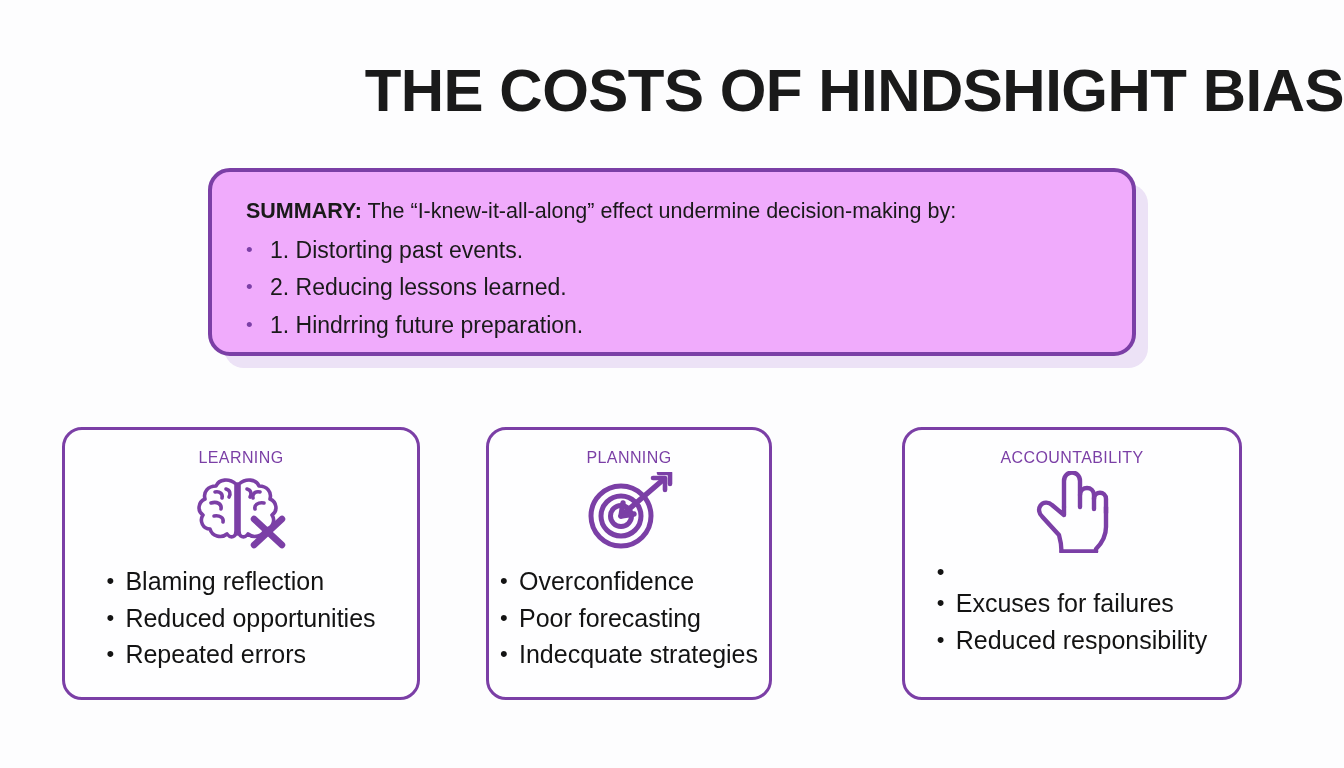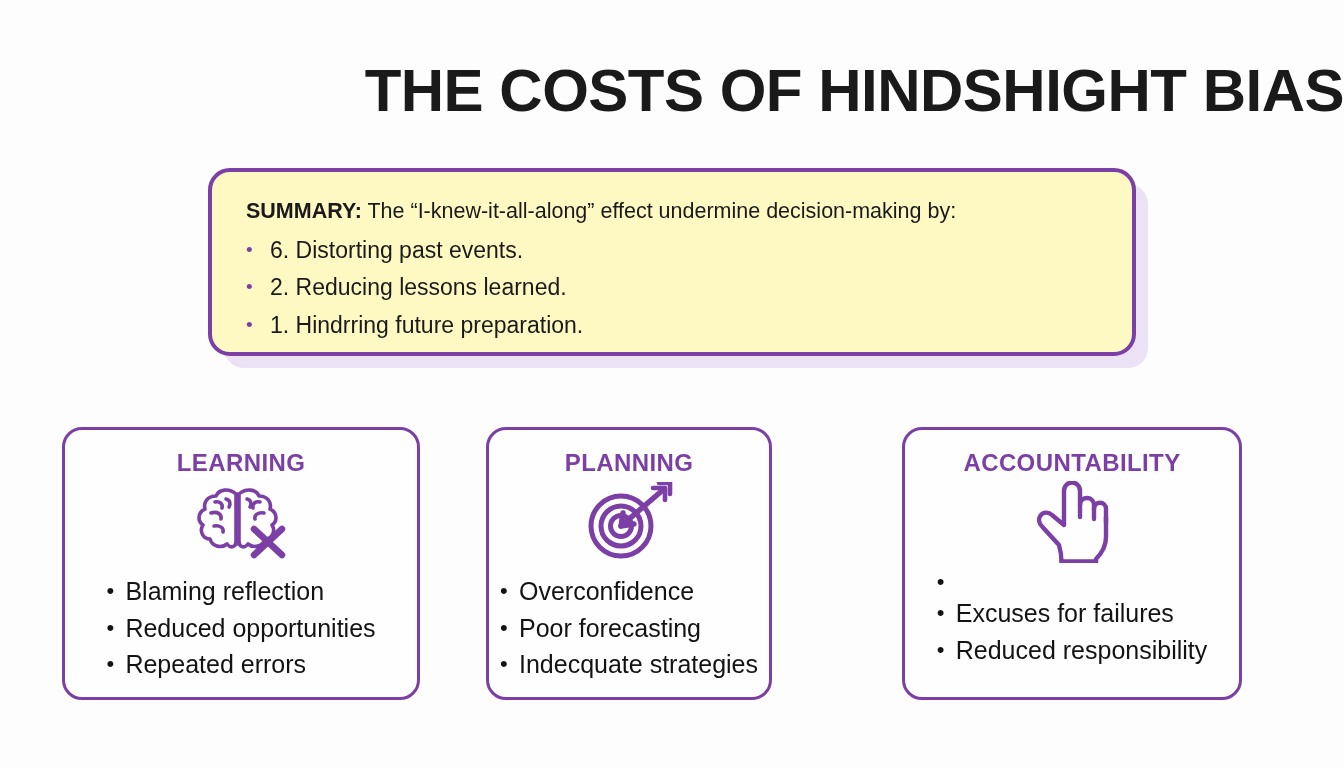--- a/index.html
+++ b/index.html
@@ -38,7 +38,7 @@
     width: 928px;
     height: 188px;
     box-sizing: border-box;
-    background: #fef9c3;
+    background: #f0abfc;
     border: 4px solid #7b3fa6;
     border-radius: 22px;
     box-shadow: 14px 14px 0 -2px #ece2f6;

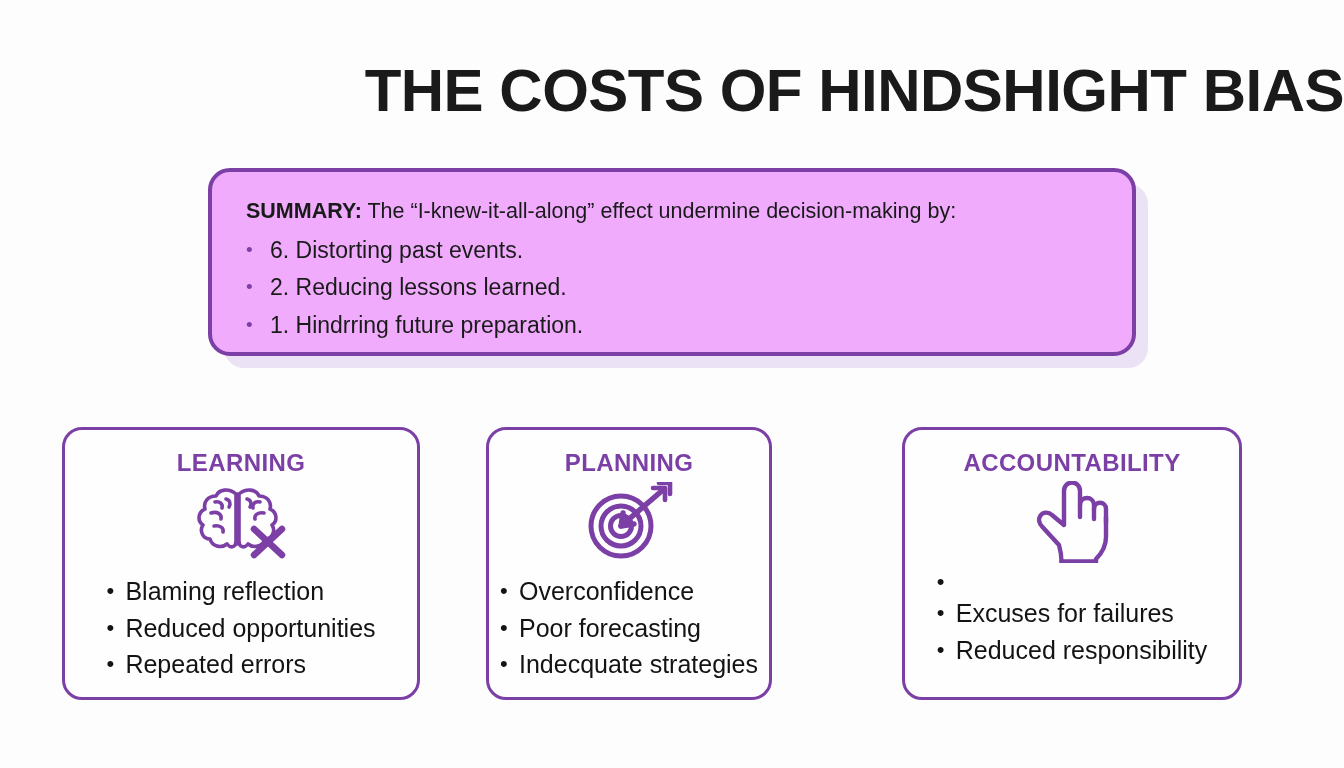--- a/index.html
+++ b/index.html
@@ -153,7 +153,7 @@
   <ul class="summary-list">
     <li>
       <span class="dot">•</span>
-      <span>6. Distorting past events.</span>
+      <span>1. Distorting past events.</span>
     </li>
     <li>
       <span class="dot">•</span>

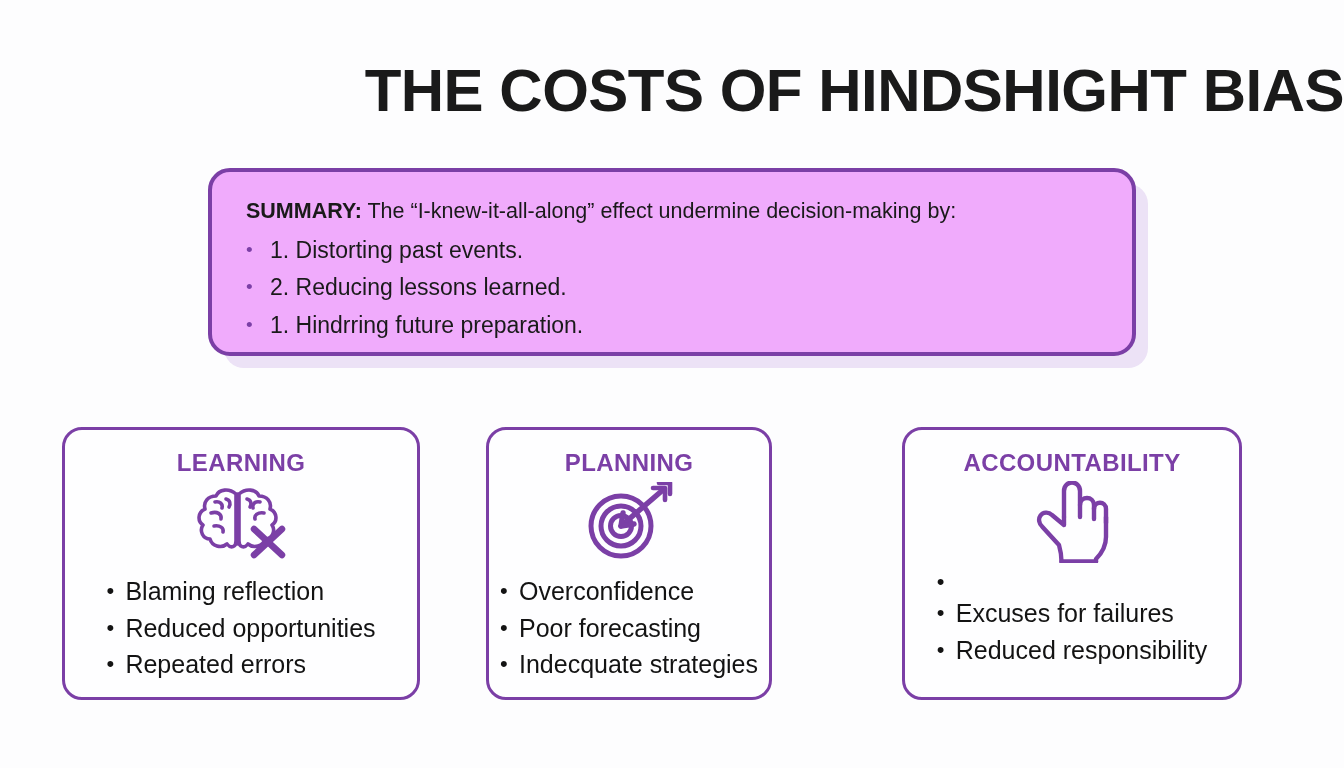--- a/index.html
+++ b/index.html
@@ -103,8 +103,8 @@
 
   .card-title {
     margin-top: 19px;
-    font-size: 24px;
-    font-weight: bold;
+    font-size: 16px;
+    font-weight: normal;
     letter-spacing: 0.4px;
     color: #7b3fa6;
     text-align: center;

